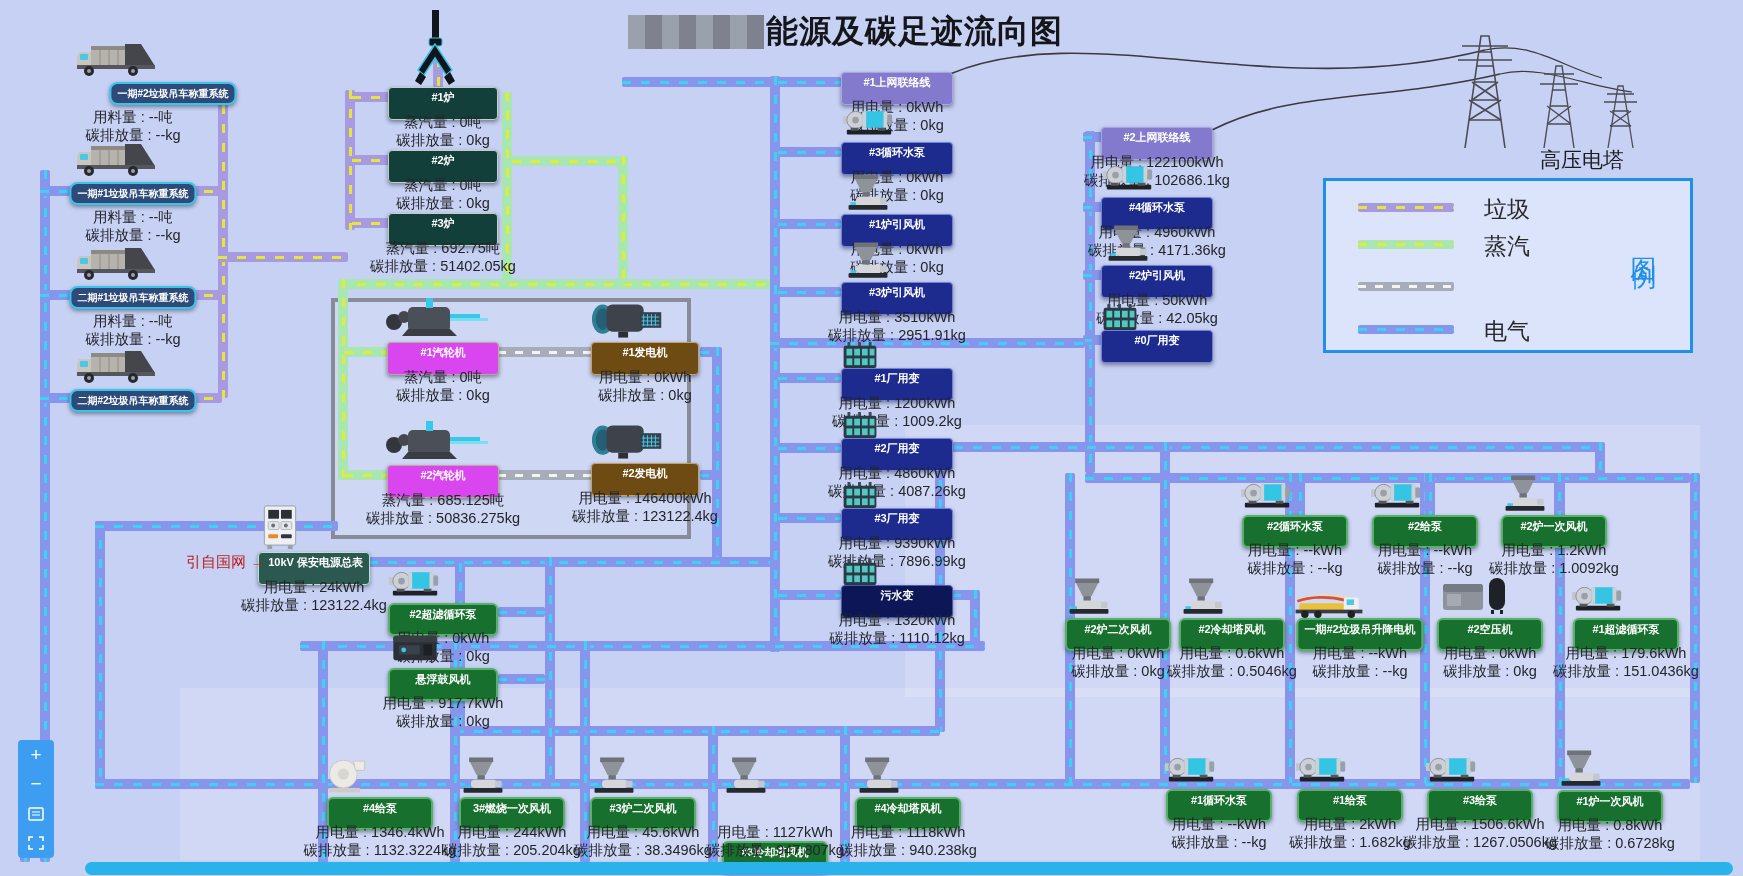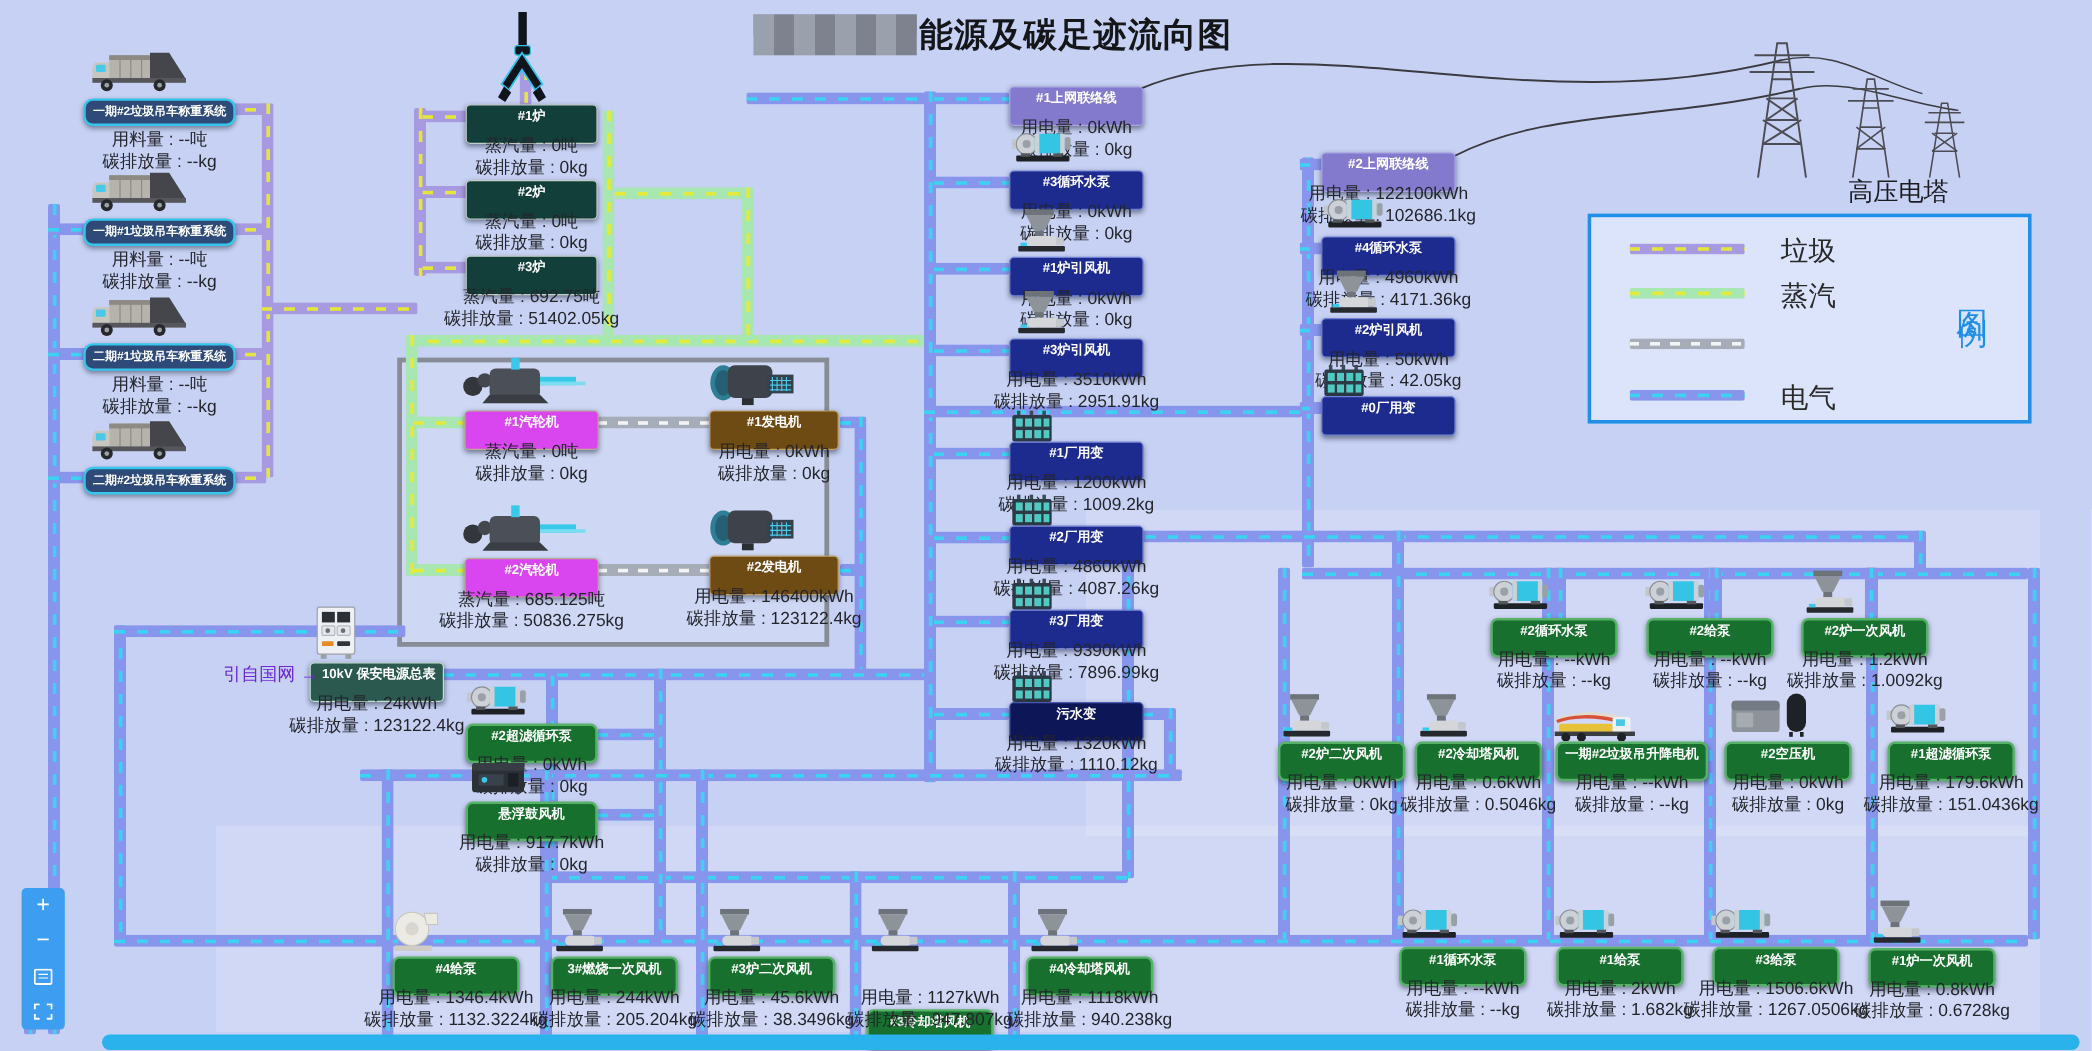--- a/index.html
+++ b/index.html
@@ -45,7 +45,7 @@
   .mosaic{display:inline-block;width:136px;height:34px;margin-right:2px;
           background-image:repeating-linear-gradient(90deg,#9aa0ac 0 17px,#7d828e 17px 34px),
                            repeating-linear-gradient(0deg,rgba(255,255,255,.35) 0 17px,rgba(0,0,0,.22) 17px 34px);}
-  .title-wrap h1{margin:0;font-size:28px;color:#15161a;font-weight:bold;letter-spacing:1px;}
+  .title-wrap h1{margin:0;font-size:32px;color:#15161a;font-weight:bold;letter-spacing:1px;}
   
   .legend{position:absolute;left:1323px;top:178px;width:370px;height:175px;border:3px solid #1f8fe8;
           background:rgba(223,231,252,.85);z-index:4;box-sizing:border-box;}

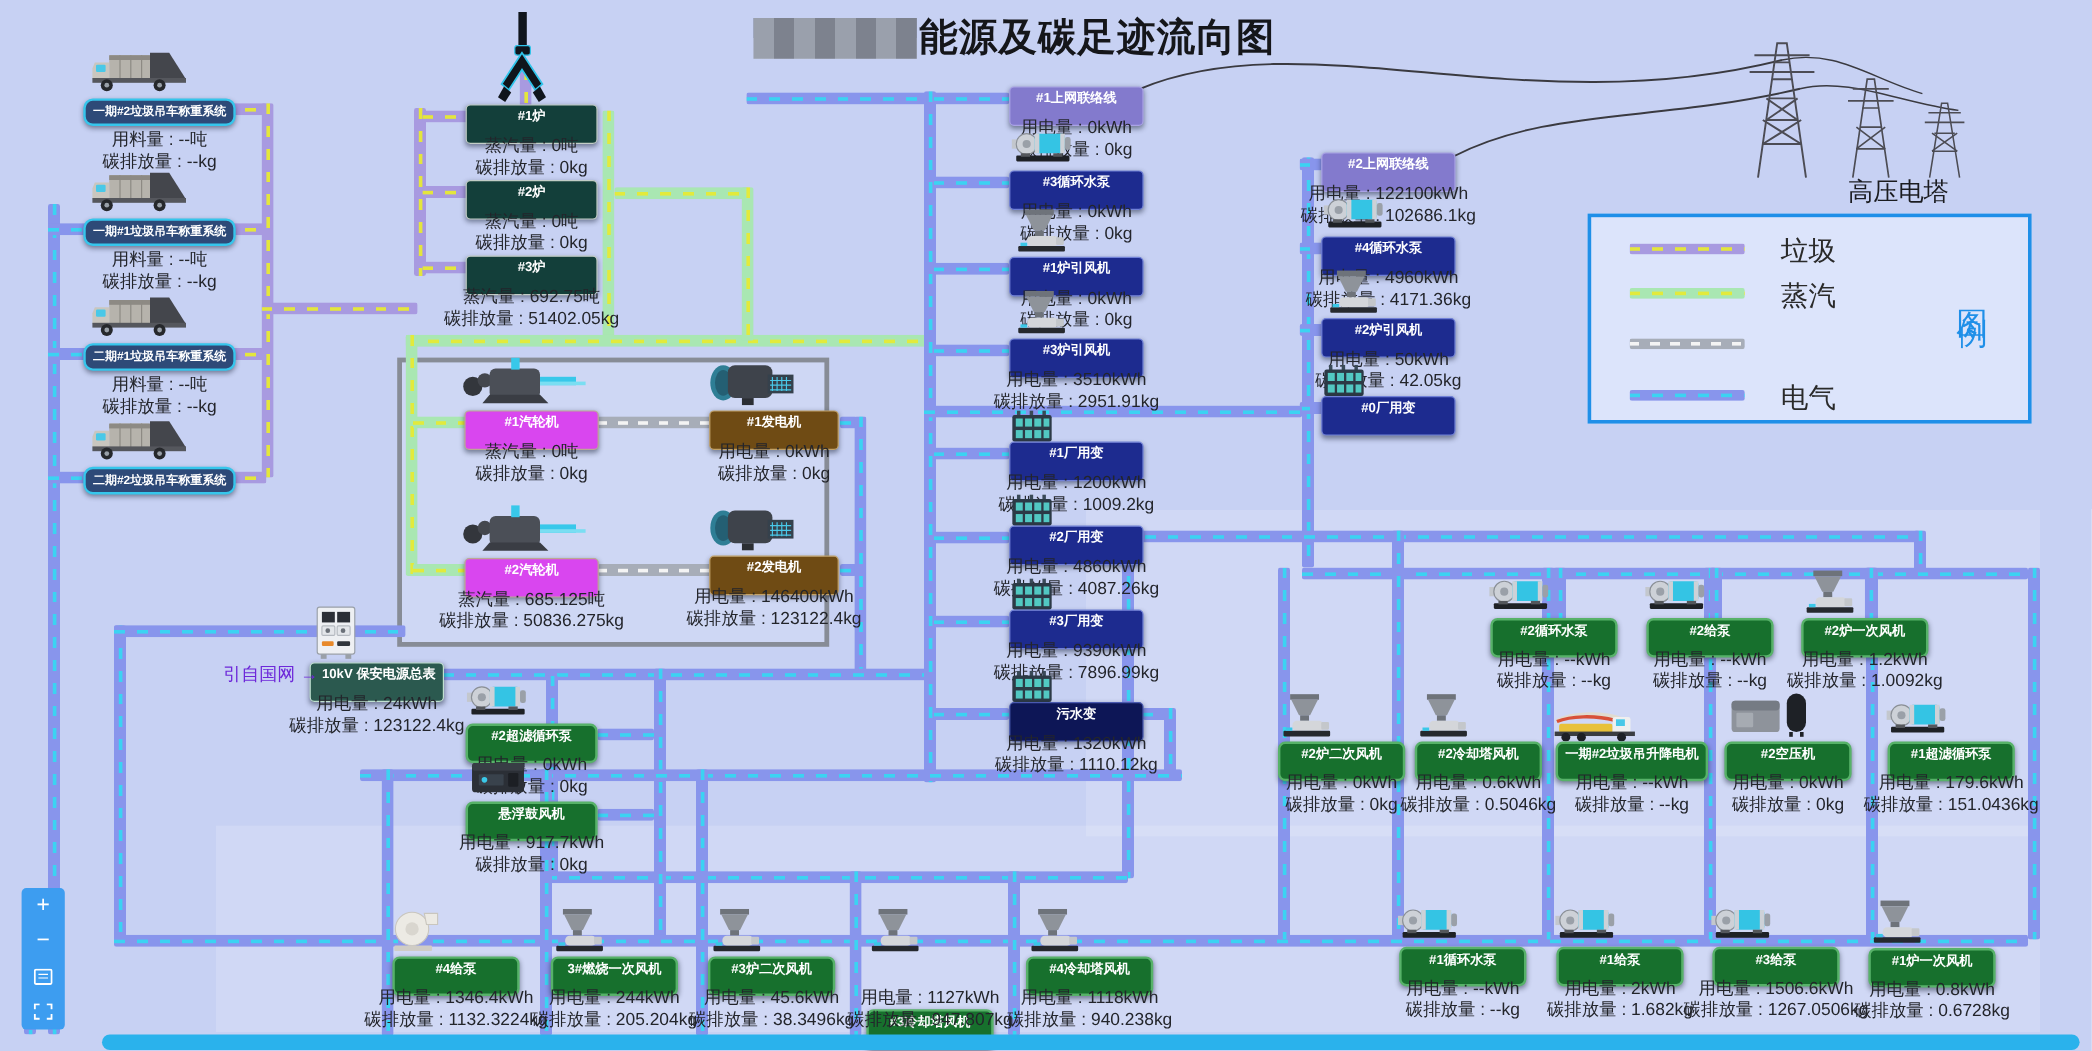--- a/index.html
+++ b/index.html
@@ -207,7 +207,7 @@
             <circle cx="58" cy="35" r="2" fill="#99a0a8"></circle>
           </svg>
         </div>
-    <div class="tag truck" style="min-width: 116px;">一期#2垃圾吊车称重系统</div>
+    <div class="tag truck" style="min-width: 116px; margin-left: 40px;">一期#2垃圾吊车称重系统</div>
     <div class="stats">
           <div class="stat"><span>用料量</span><span> : </span><span>--吨</span></div>
           <div class="stat"><span>碳排放量</span><span> : </span><span>--kg</span></div>

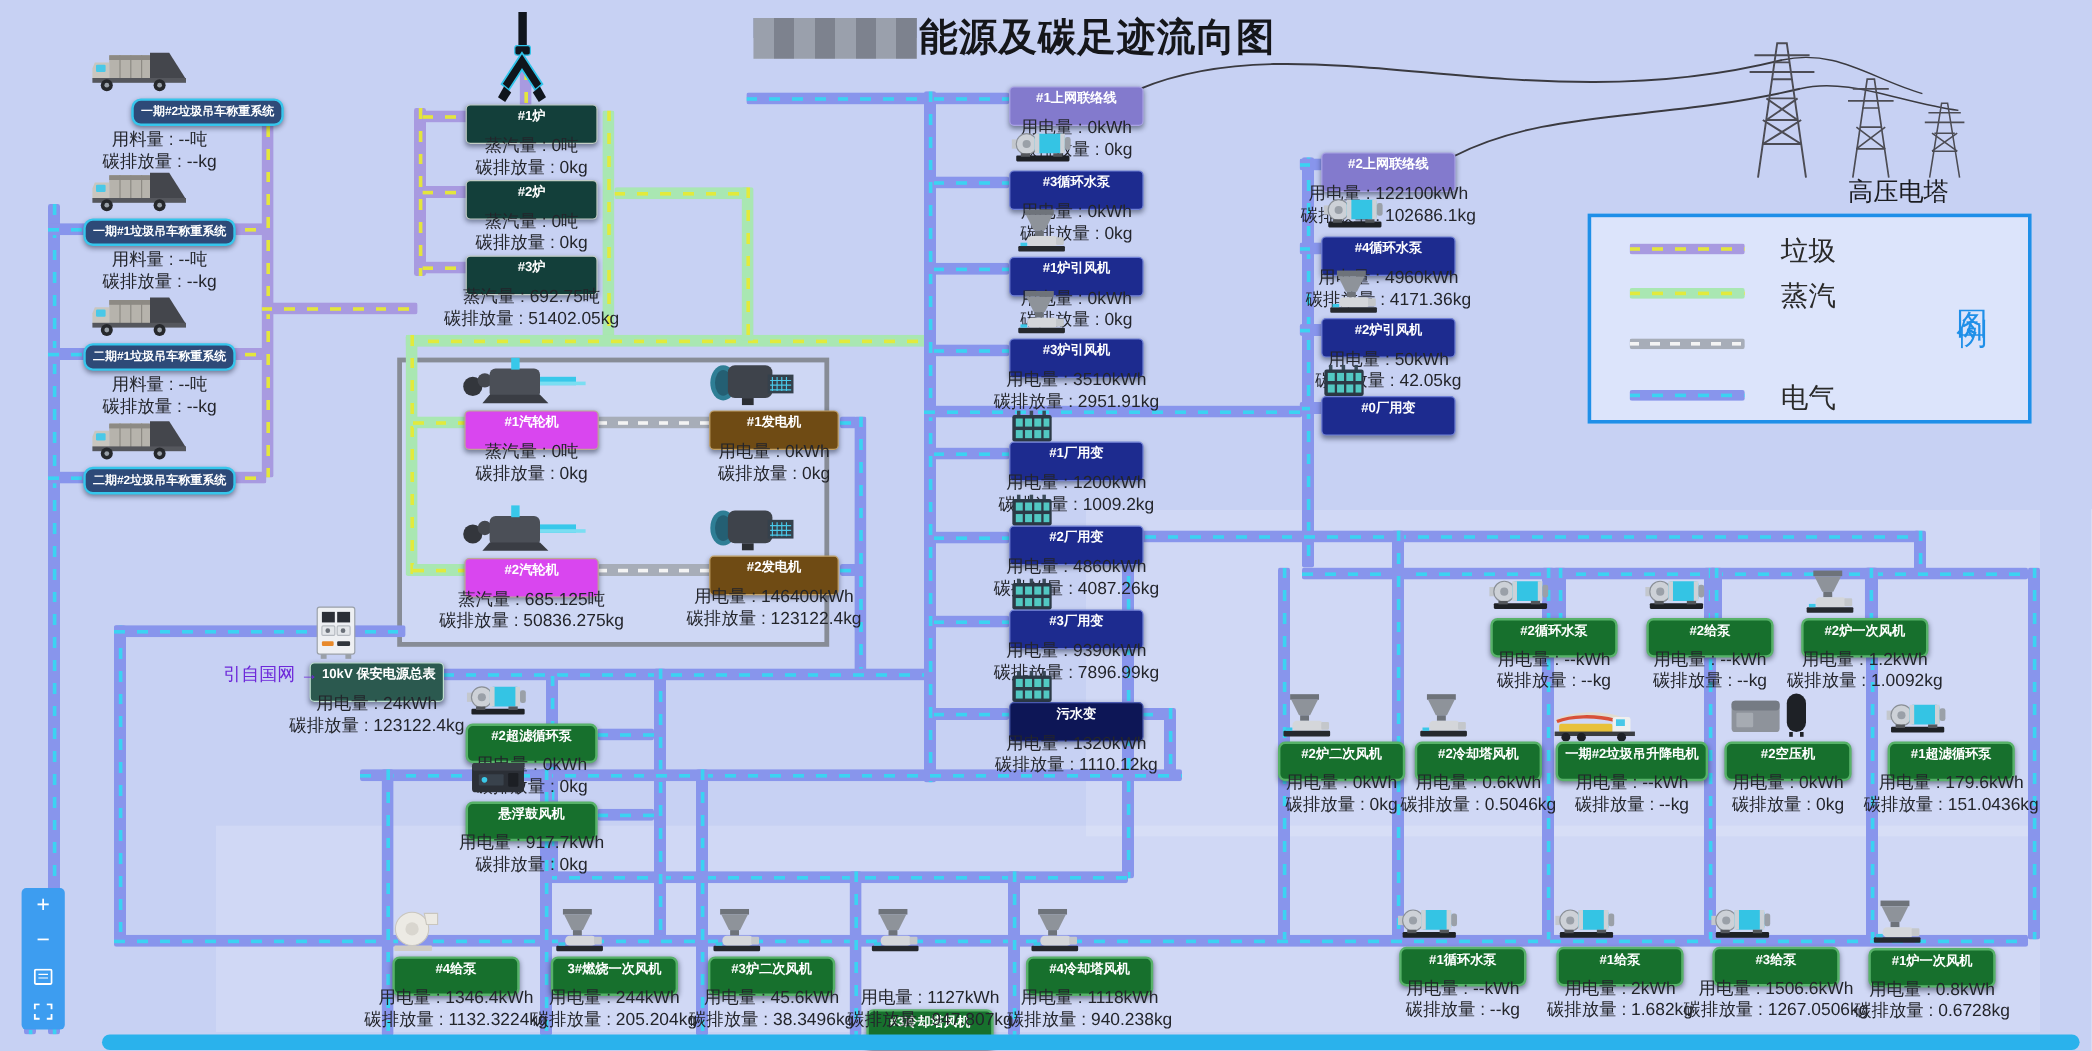--- a/index.html
+++ b/index.html
@@ -53,7 +53,7 @@
   .legend .l-label{position:absolute;left:158px;font-size:23px;color:#2a2a2a;transform:translateY(-9px);text-align:center;}
   .legend .l-title{position:absolute;right:28px;top:56px;writing-mode:vertical-rl;font-size:26px;color:#1f8fe8;letter-spacing:8px;}
   
-  .free-text{position:absolute;color:#6d28d9;white-space:nowrap;z-index:3;}
+  .free-text{position:absolute;color:#b91c1c;white-space:nowrap;z-index:3;}
   
   .toolbar{position:absolute;left:18px;top:740px;width:36px;height:118px;background:#3d9df0;border-radius:4px;
            z-index:6;display:flex;flex-direction:column;align-items:center;justify-content:space-around;}

